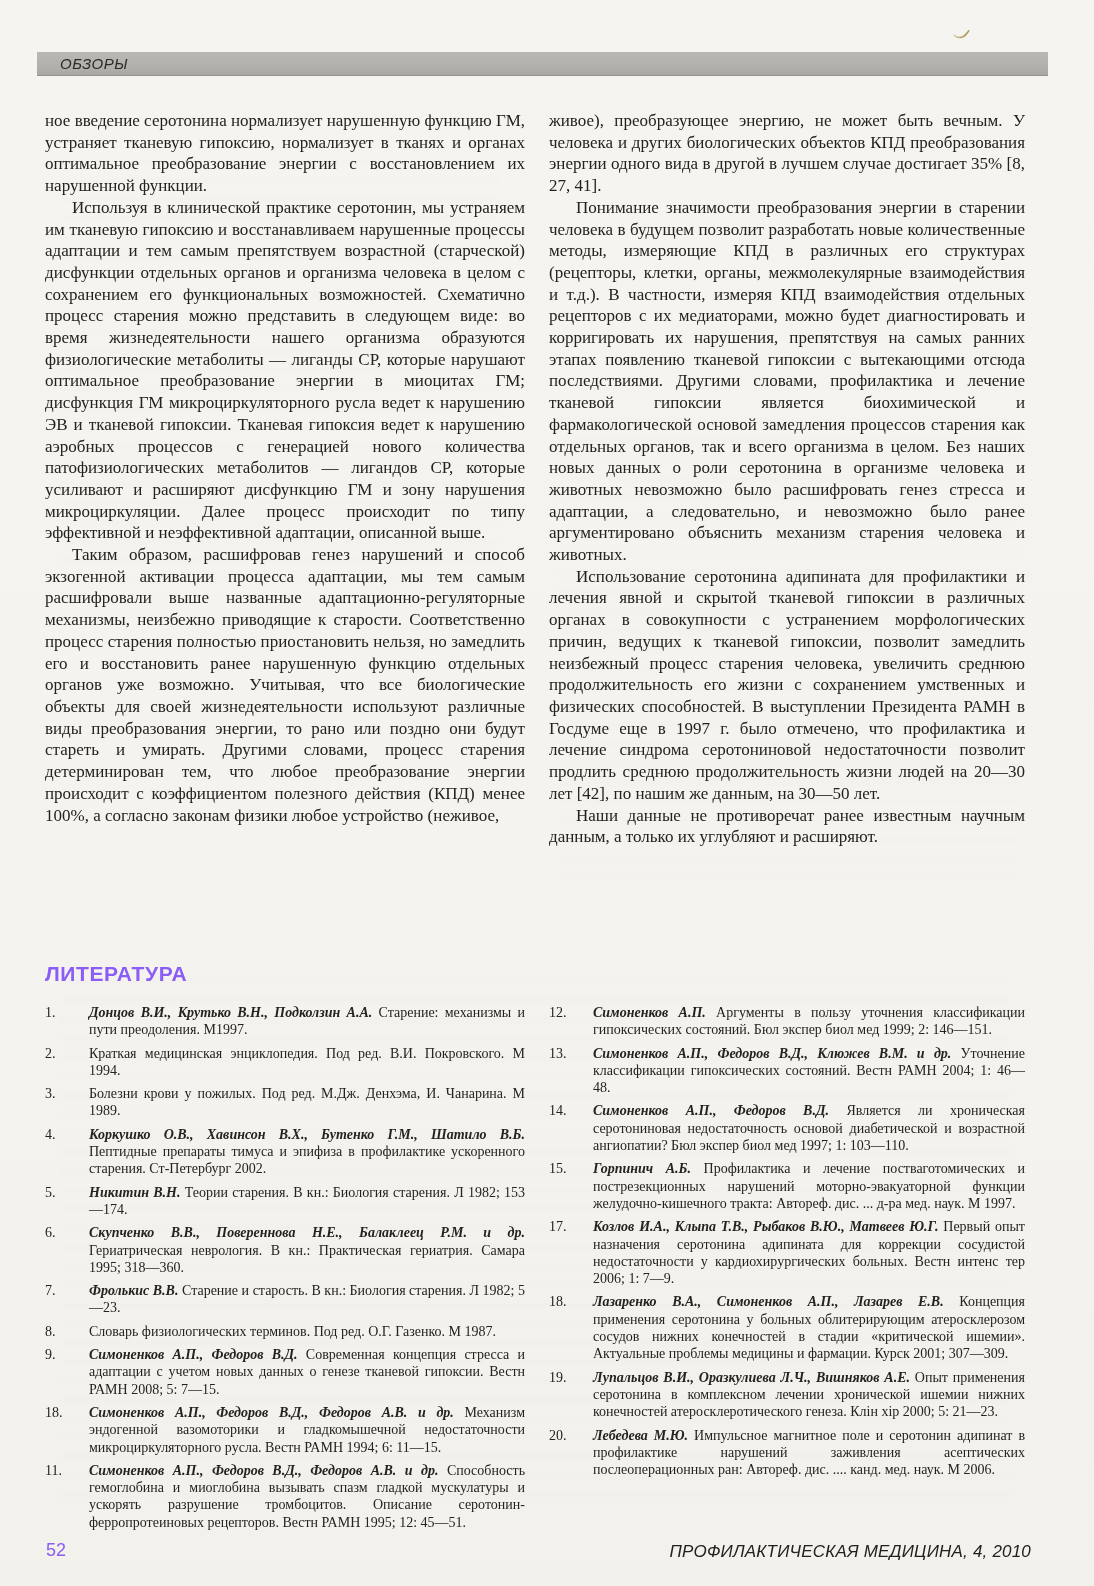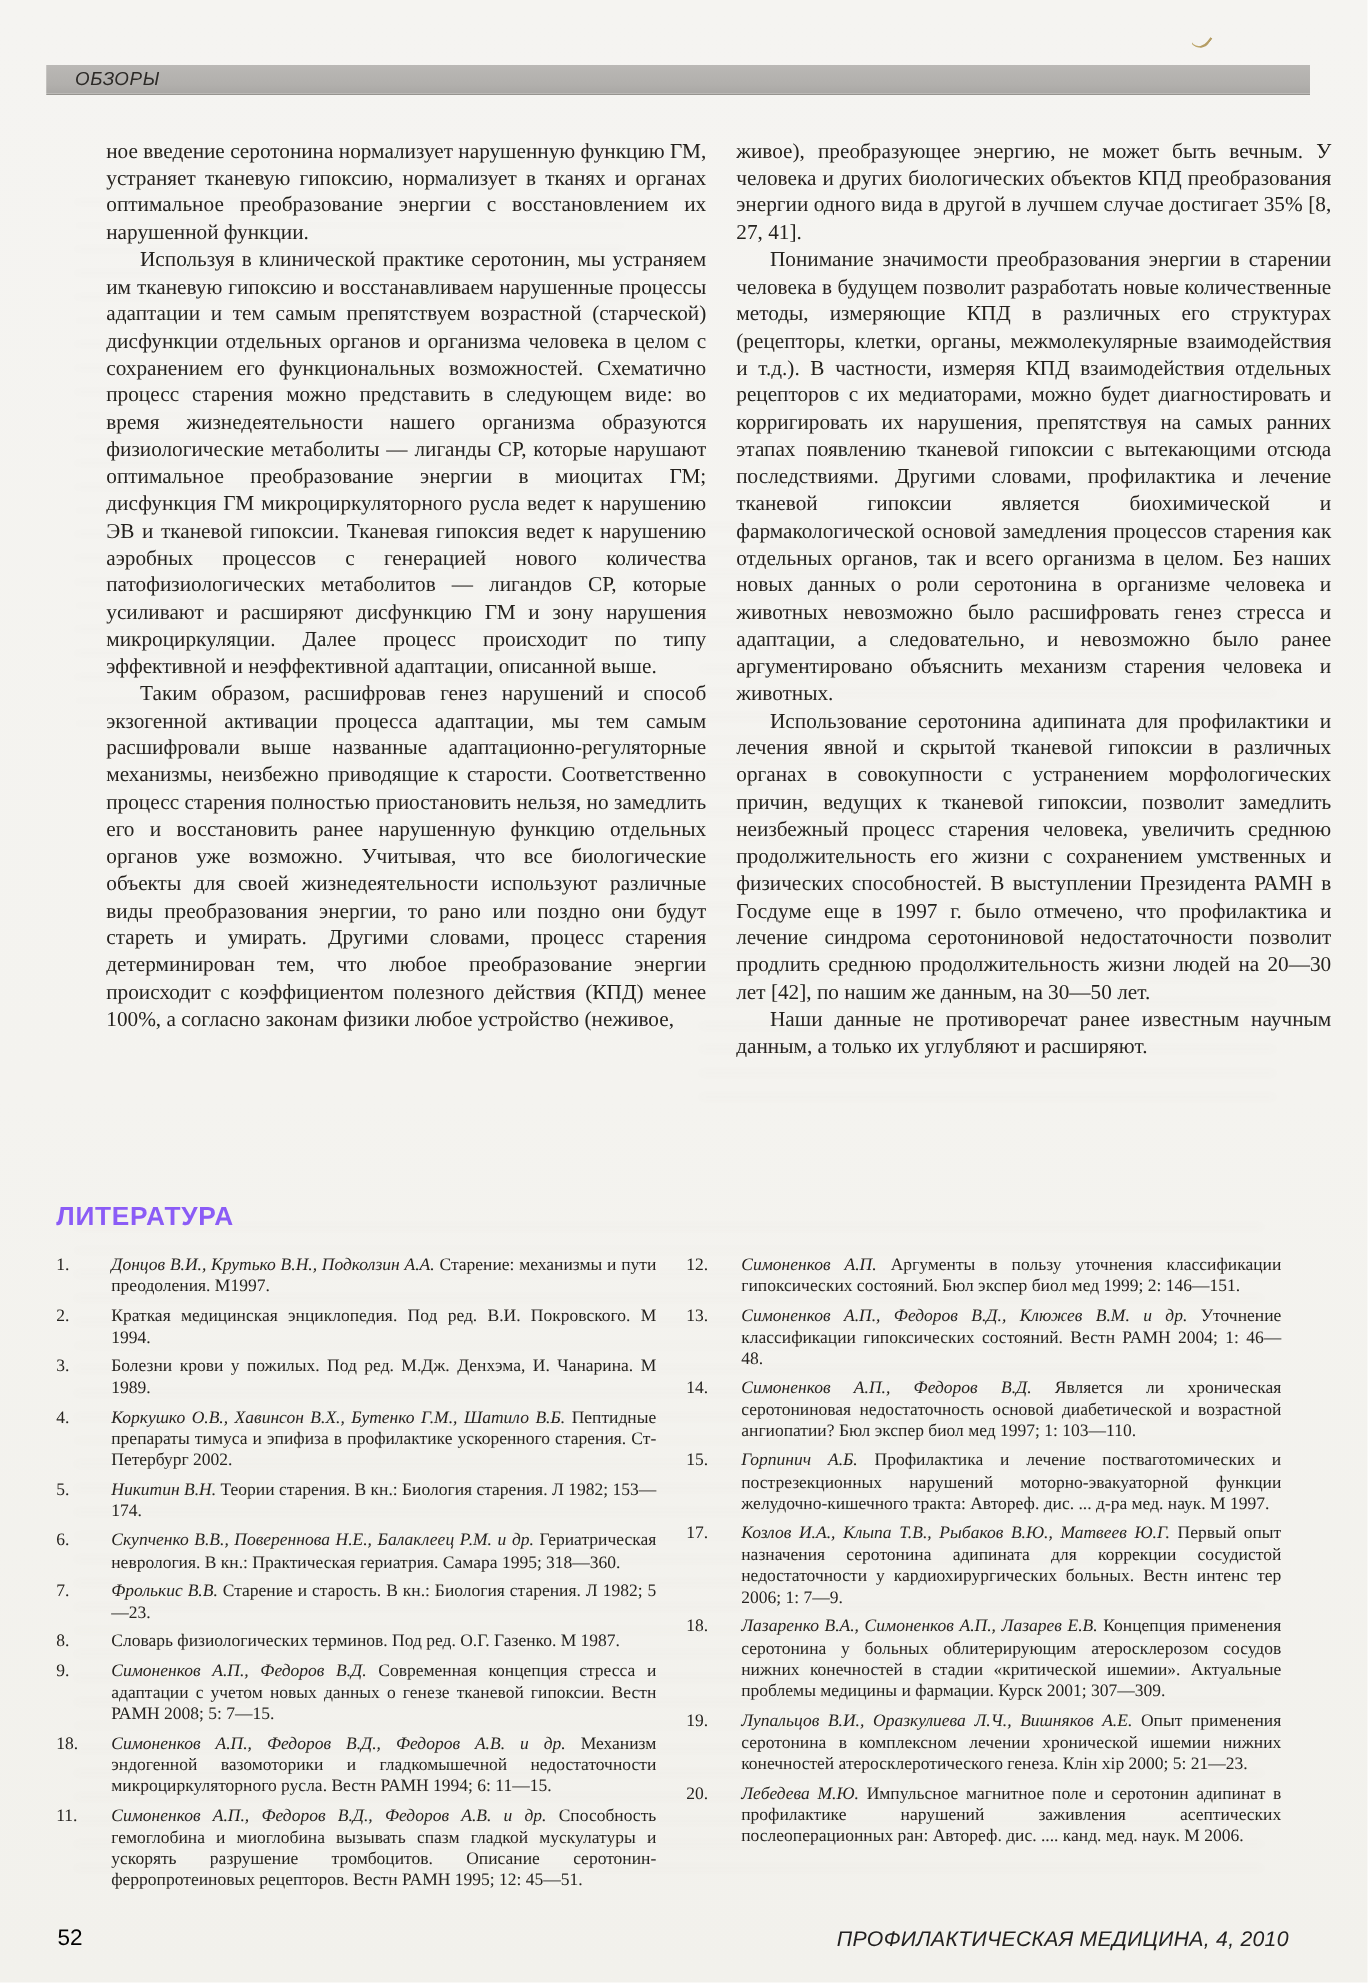--- a/index.html
+++ b/index.html
@@ -39,7 +39,7 @@
     font-size:15px; letter-spacing:.5px; color:#2c2a27; padding-left:23px;
   }
 
-  .columns { position:absolute; top:110px; left:45px; width:980px; display:flex; gap:24px;margin-left:40px; }
+  .columns { position:absolute; top:110px; left:45px; width:980px; display:flex; gap:24px; }
   .col-left  { width:480px; }
   .col-right { width:476px; }
   .para {

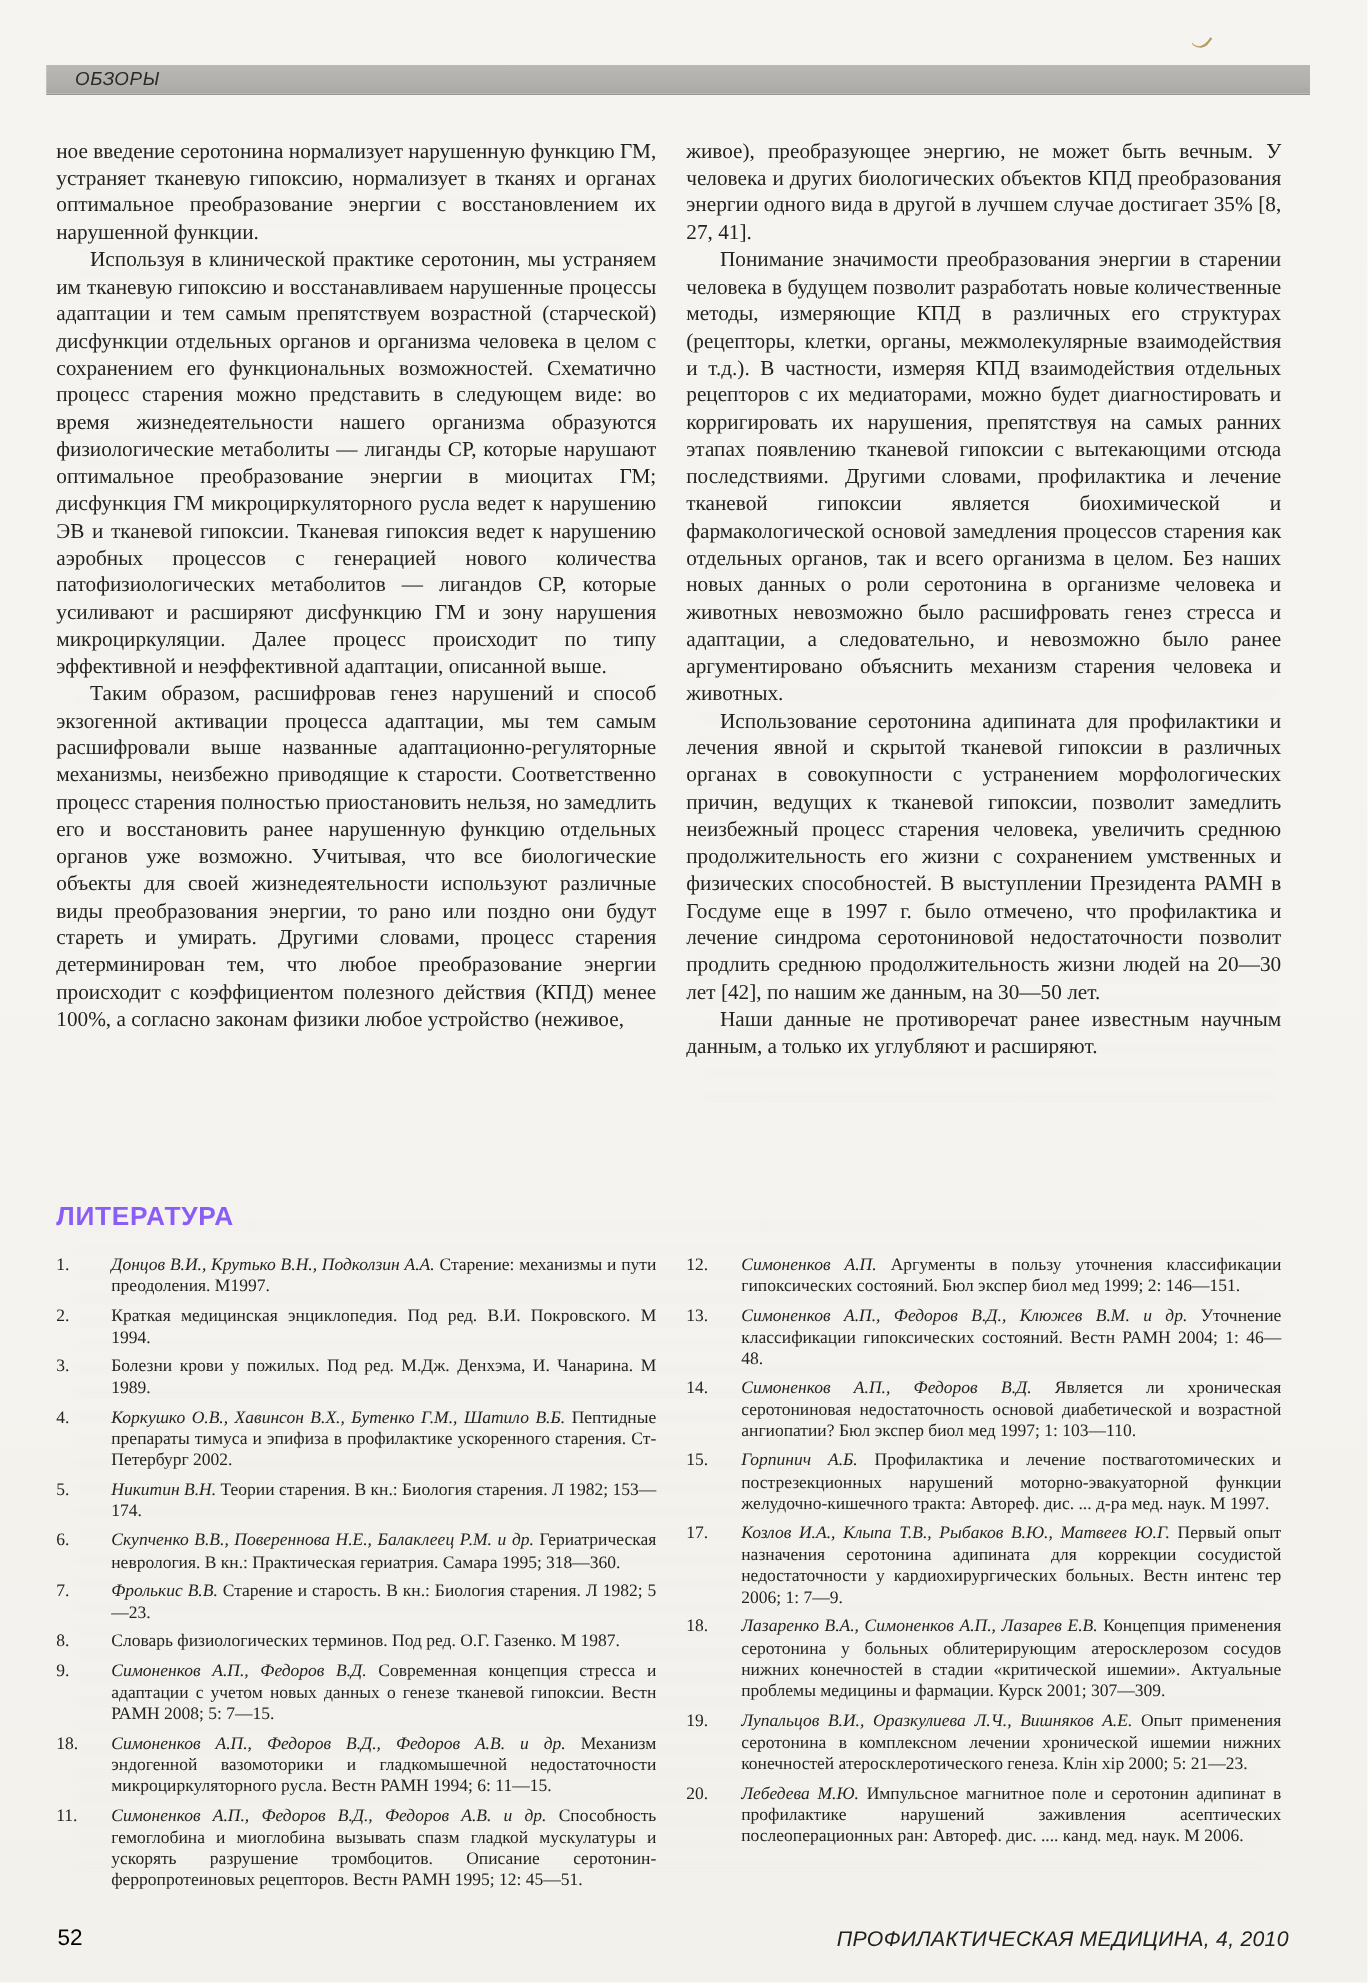--- a/index.html
+++ b/index.html
@@ -63,7 +63,7 @@
   }
   .ref-num  { flex:0 0 44px; }
   .ref-body { flex:1; text-align:justify; hyphens:auto; -webkit-hyphens:auto; }
-  .ref-authors { font-style:italic; }
+  .ref-authors { font-style:italic;font-weight:bold; }
 
   .page-number {
     position:absolute; left:46px; top:1540px;

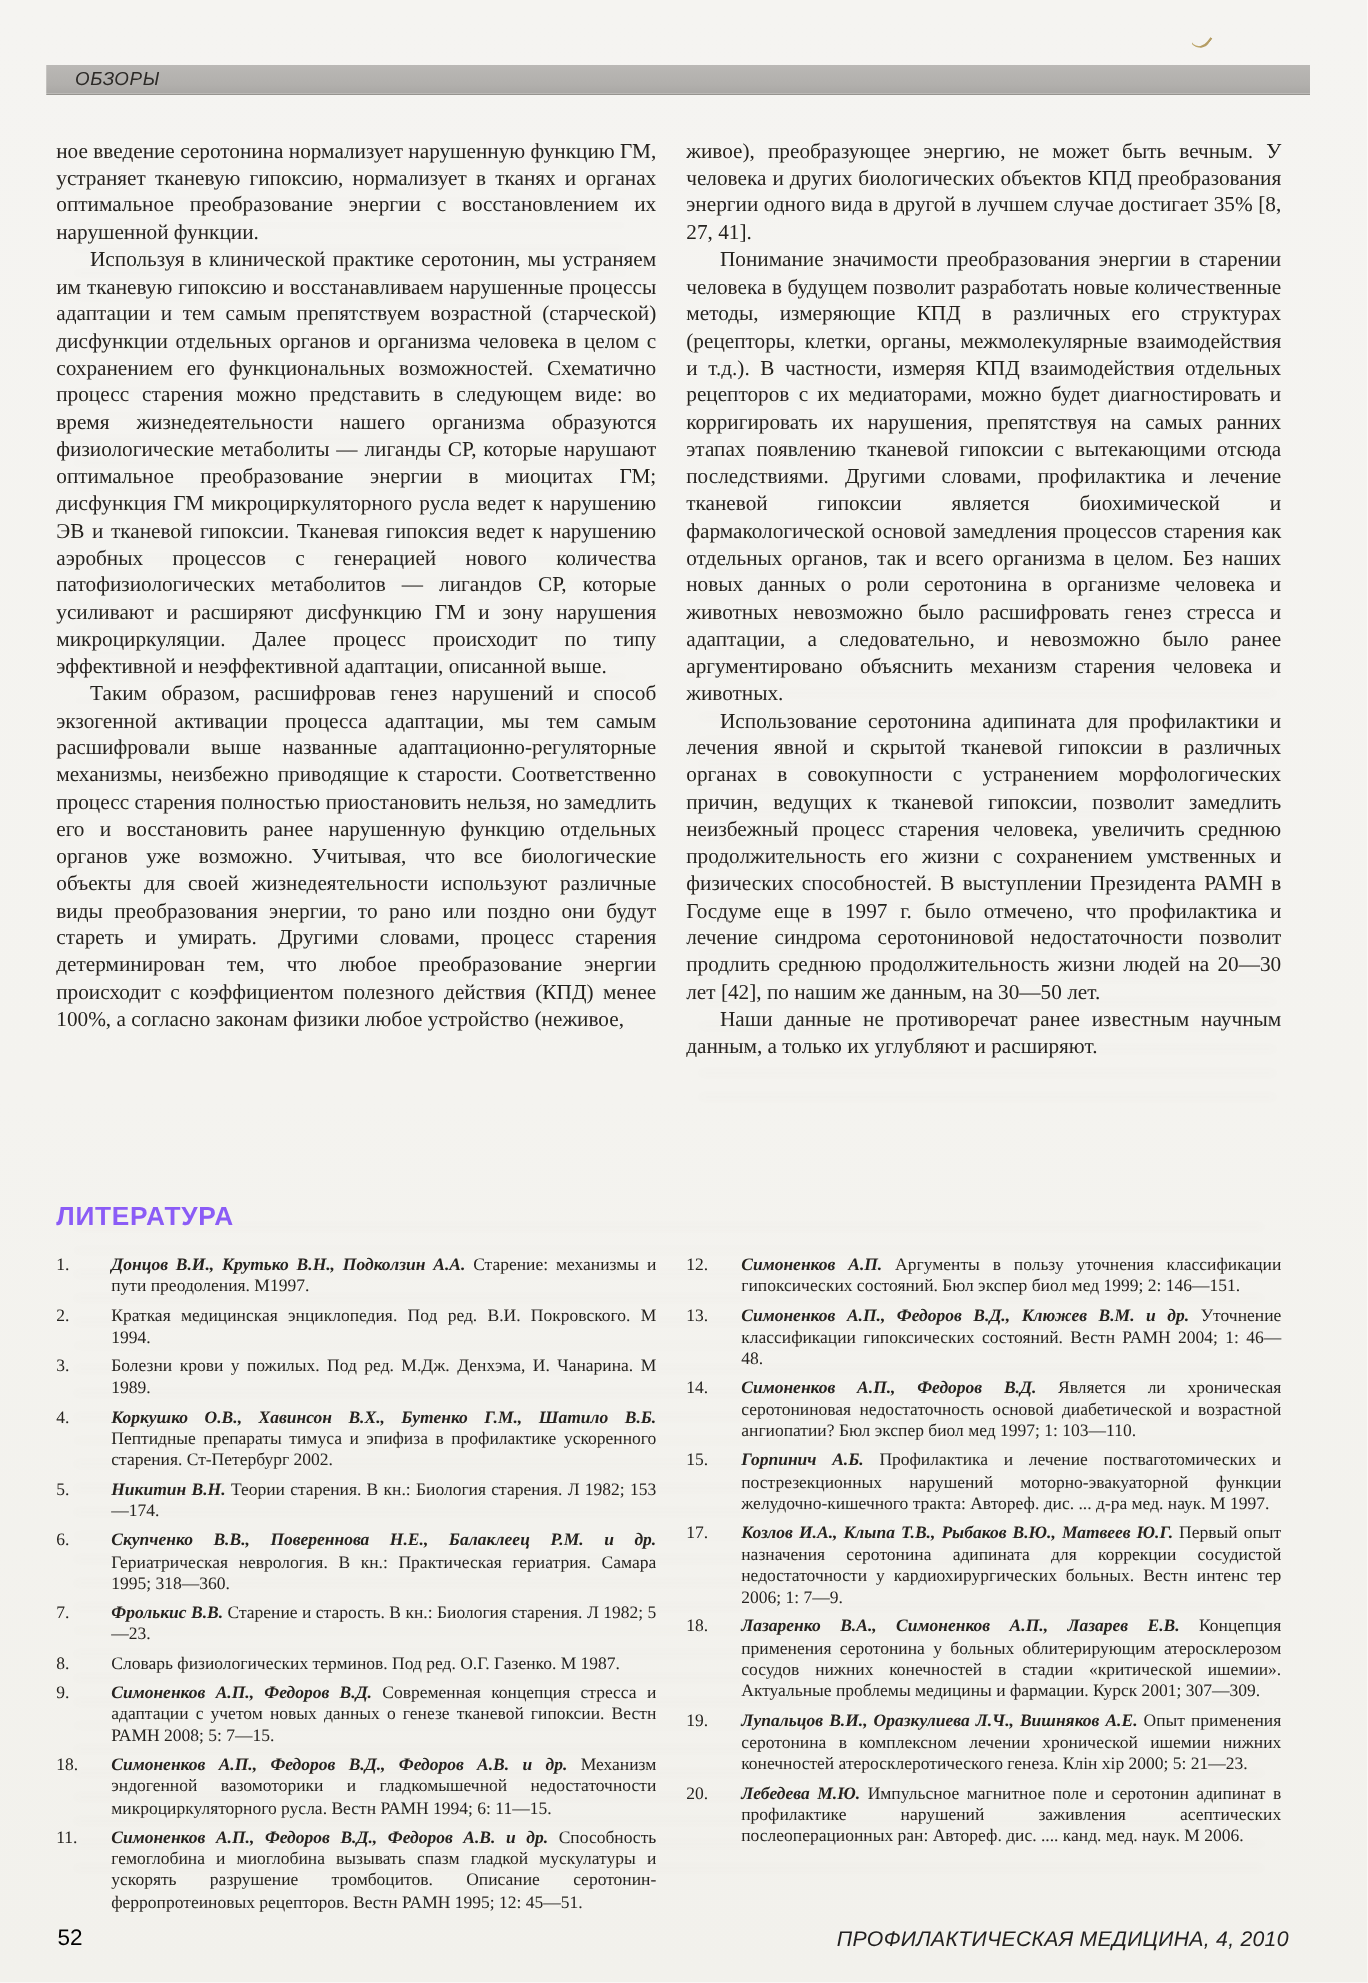--- a/index.html
+++ b/index.html
@@ -67,7 +67,7 @@
 
   .page-number {
     position:absolute; left:46px; top:1540px;
-    font-family:"Liberation Sans", sans-serif; font-size:18px; color:#000000;
+    font-family:"Liberation Sans", sans-serif; font-size:18px; color:#8b5cf6;
   }
   .journal-line {
     position:absolute; right:63px; top:1542px;

